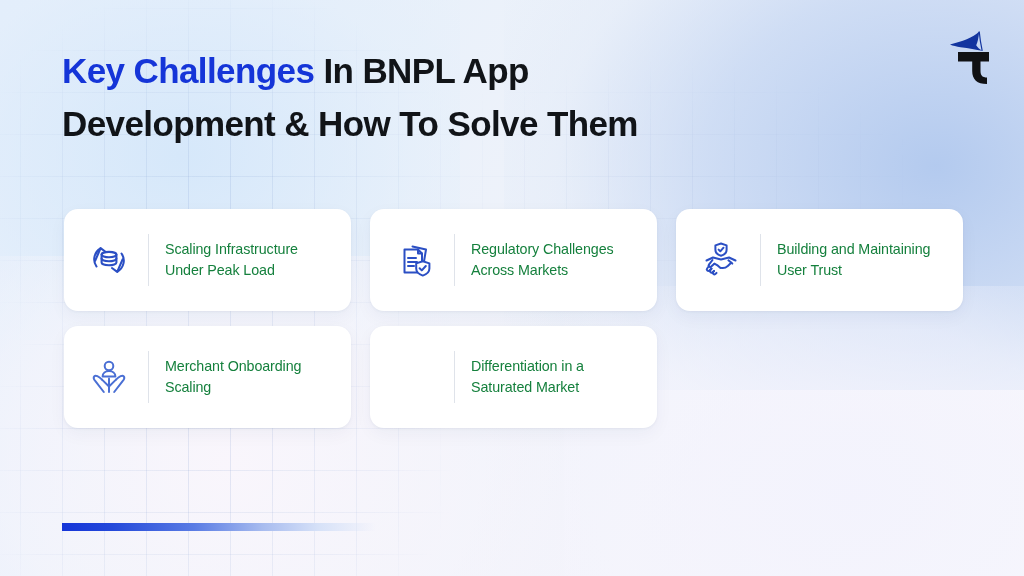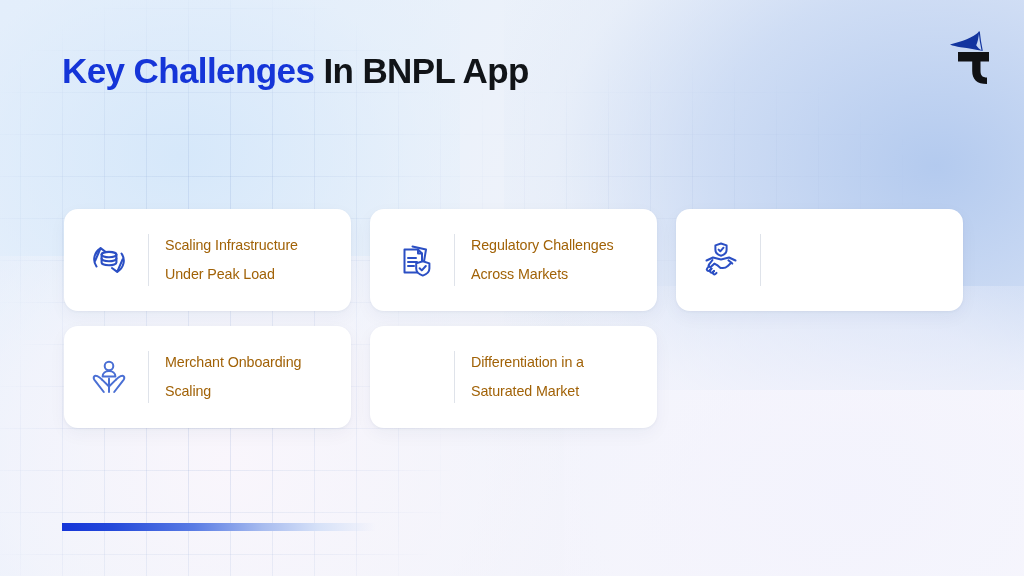--- a/index.html
+++ b/index.html
@@ -195,6 +195,7 @@
 
   <div class="heading">
     <span class="accent">Key Challenges</span><span> In BNPL App</span><br>
+    <span>Development &amp; How To Solve Them</span>
   </div>
 
   <div class="cards">

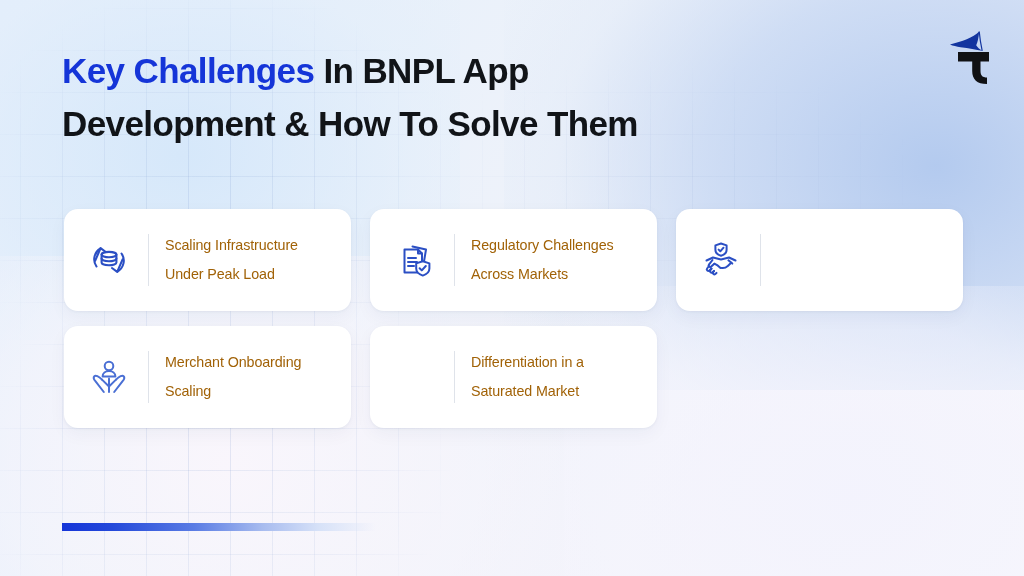--- a/index.html
+++ b/index.html
@@ -154,8 +154,8 @@
 
   .card-label {
     font-size: 14.3px;
-    line-height: 29px;
-    color: #a16207;
+    line-height: 21px;
+    color: #15803d;
     letter-spacing: -0.1px;
   }
 

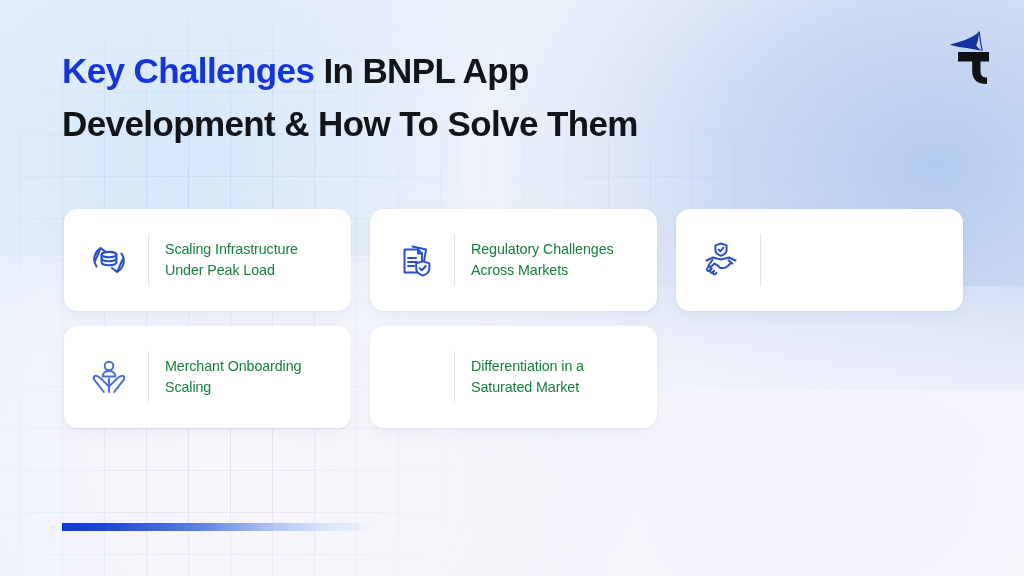--- a/index.html
+++ b/index.html
@@ -249,6 +249,7 @@
         </svg>
       </div>
       <div class="card-divider"></div>
+      <div class="card-label">Building and Maintaining User Trust</div>
     </div>
 
     <div class="card">

